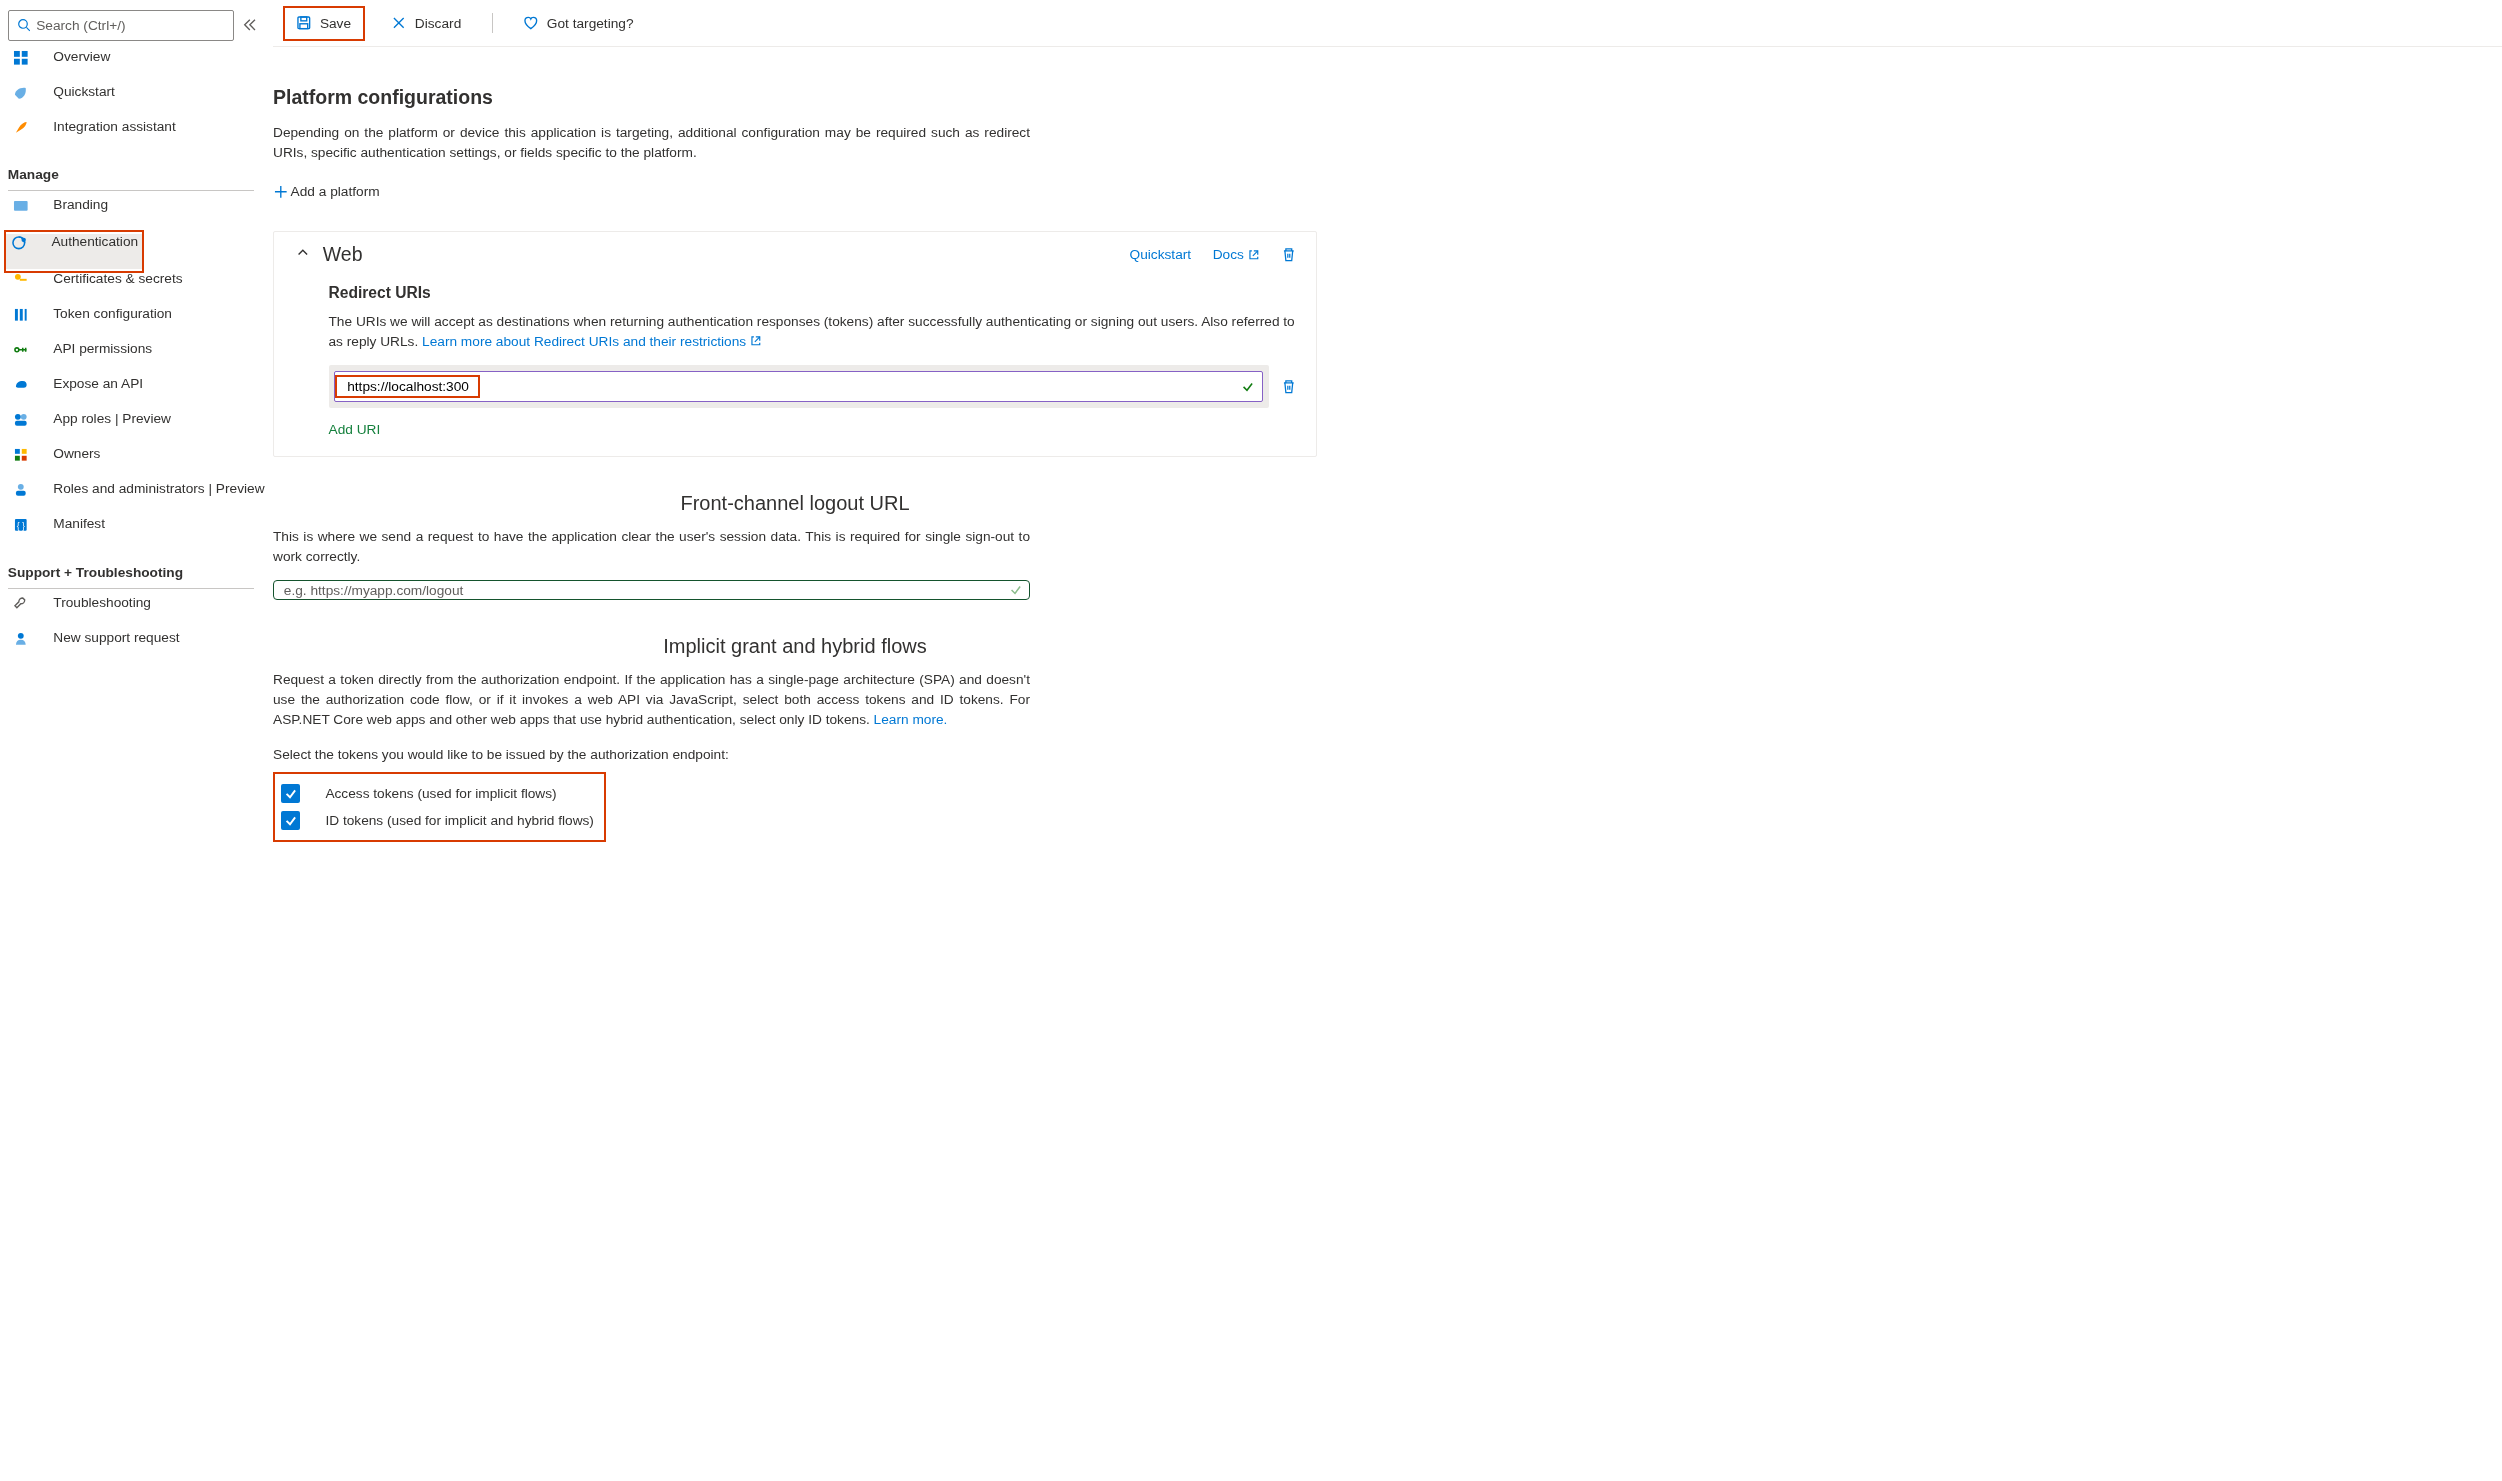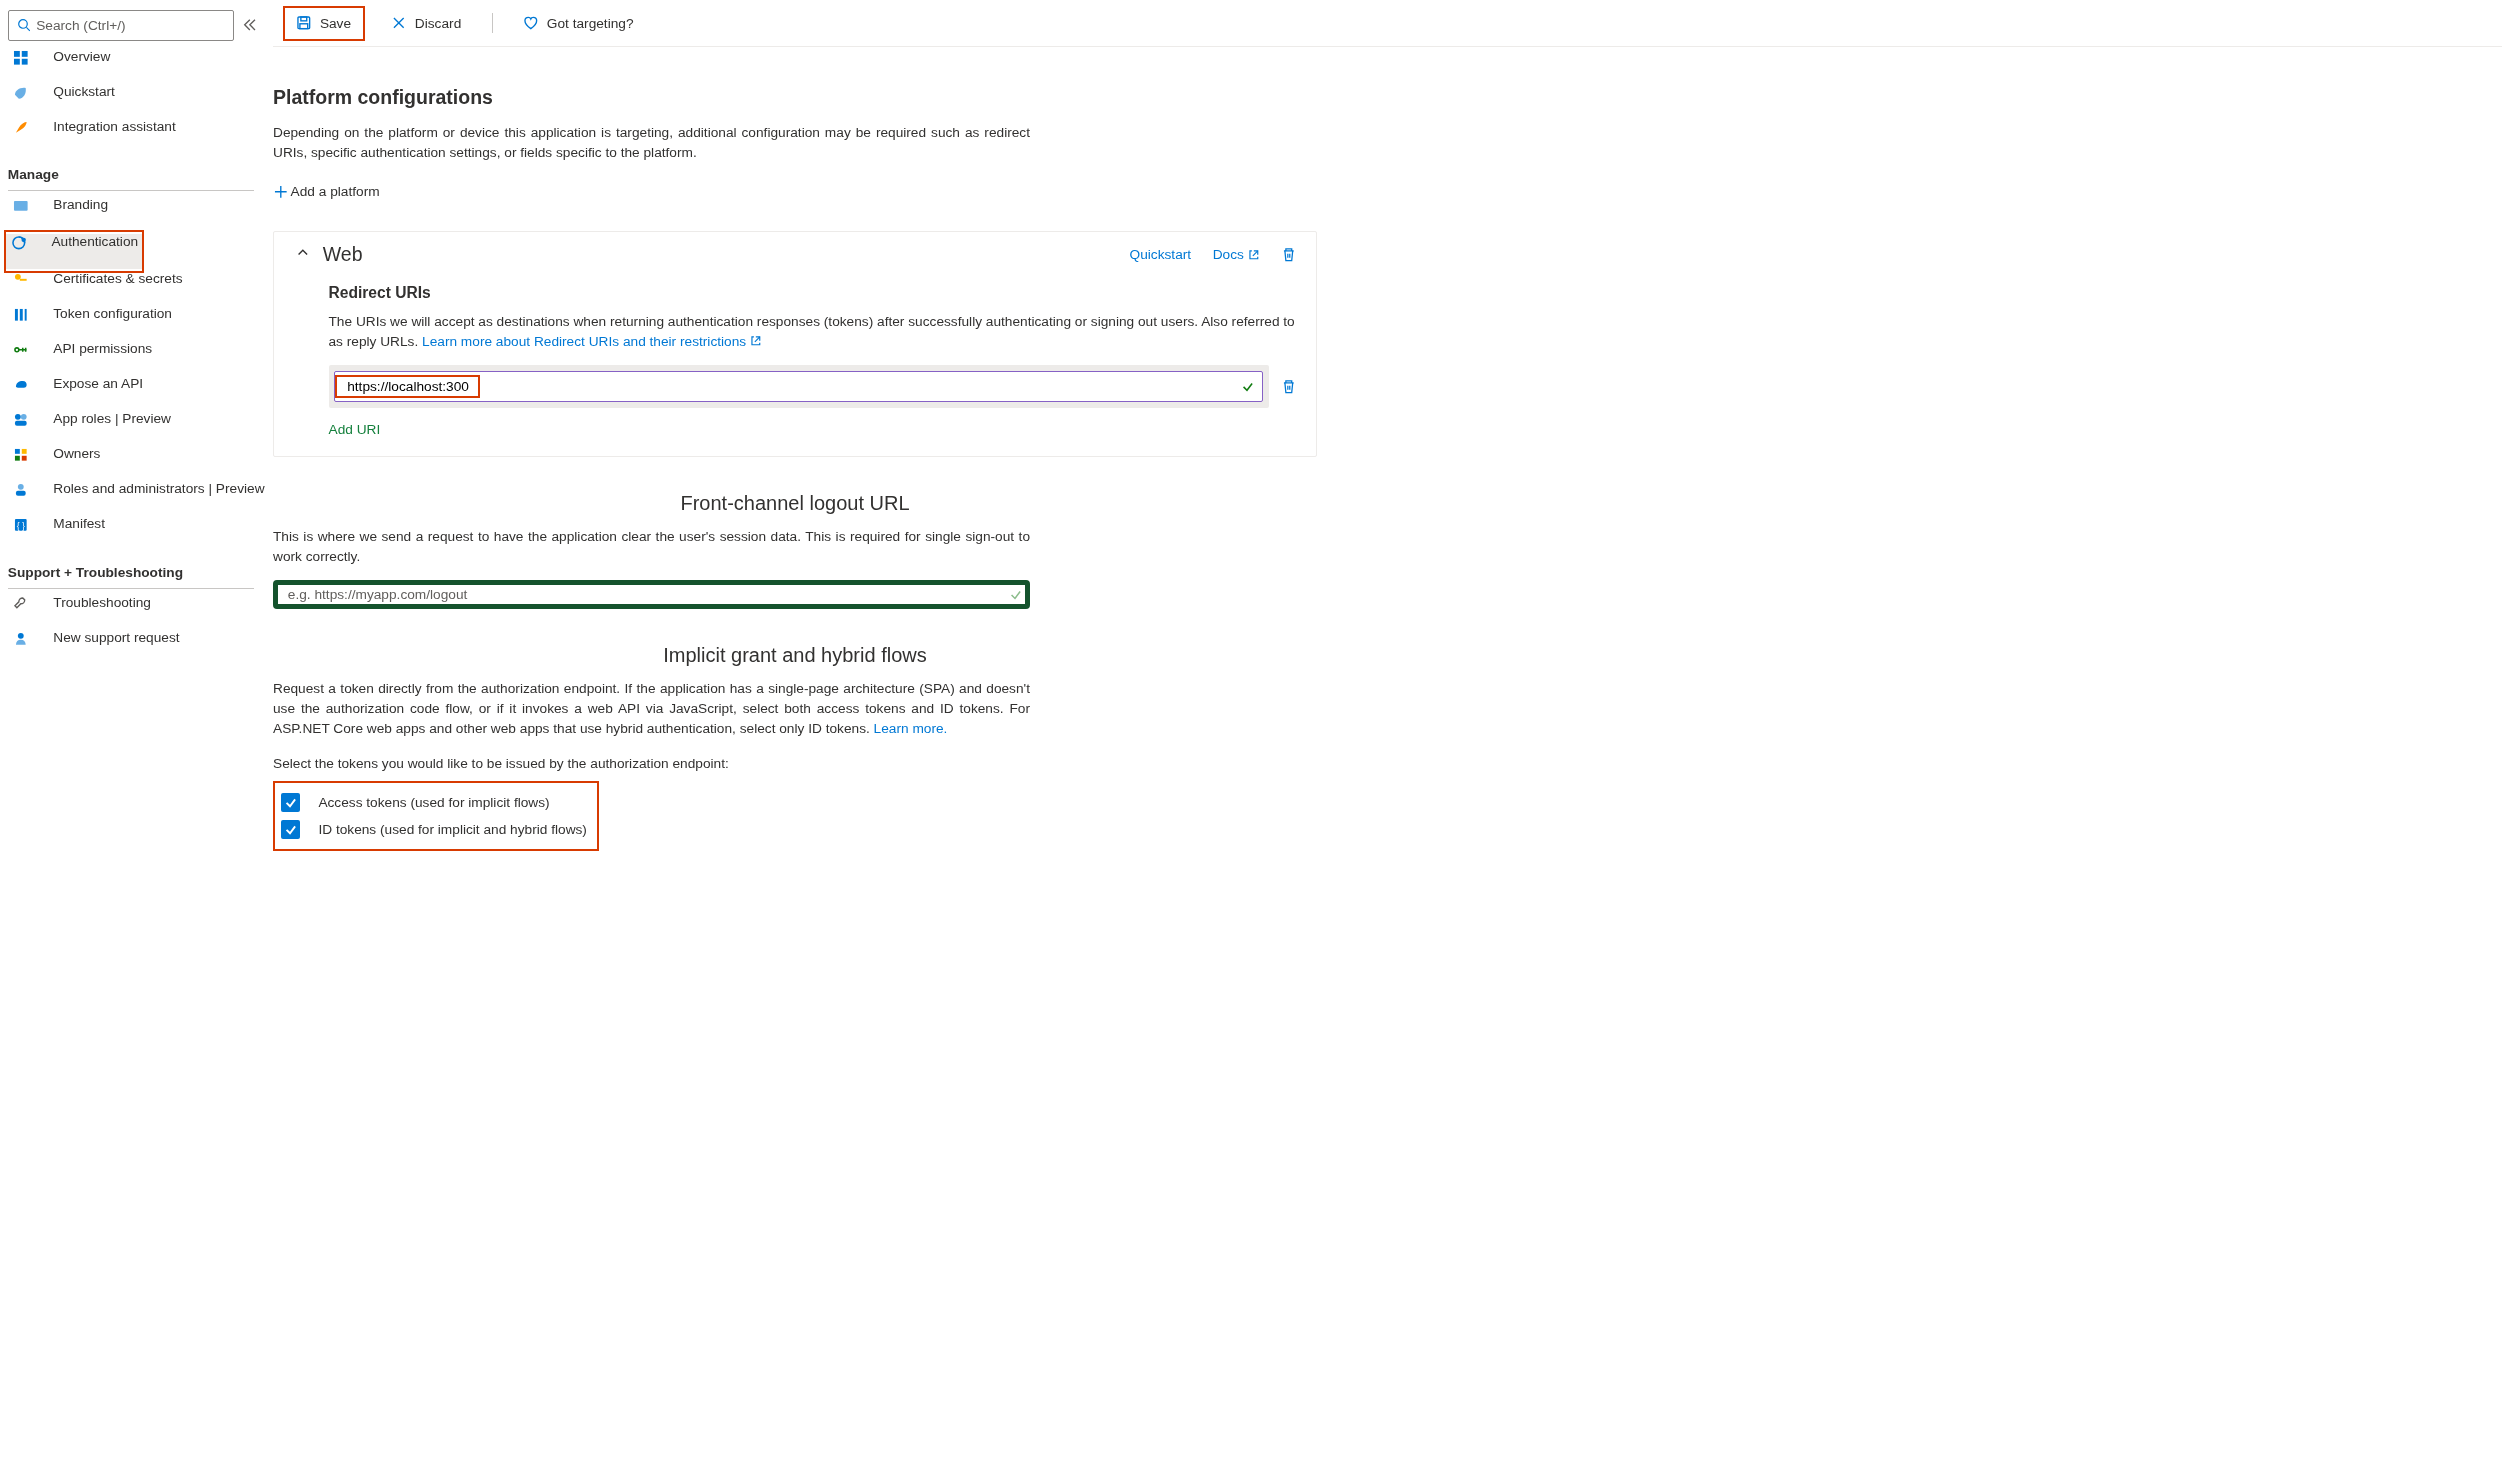--- a/index.html
+++ b/index.html
@@ -65,7 +65,7 @@
   .add-uri { margin-top: 13.7px; color: #15803d; cursor: pointer; padding-left: 0; }
 
   .logout-input-wrap { position: relative; max-width: 757px; margin-top: 13.7px; }
-  .logout-input { width: 100%; height: 29px; border: 5px solid #14532d; border-radius: 4px; padding: 0 29px 0 9.8px; font-size: 13.7px; outline: none; }
+  .logout-input { width: 100%; height: 20px; border: 1px solid #14532d; border-radius: 4px; padding: 0 29px 0 9.8px; font-size: 13.7px; outline: none; }
   .logout-input::placeholder { color: #605e5c; }
   .logout-check { position: absolute; right: 7.8px; top: 50%; transform: translateY(-50%); color: #8cbd8c; }
 

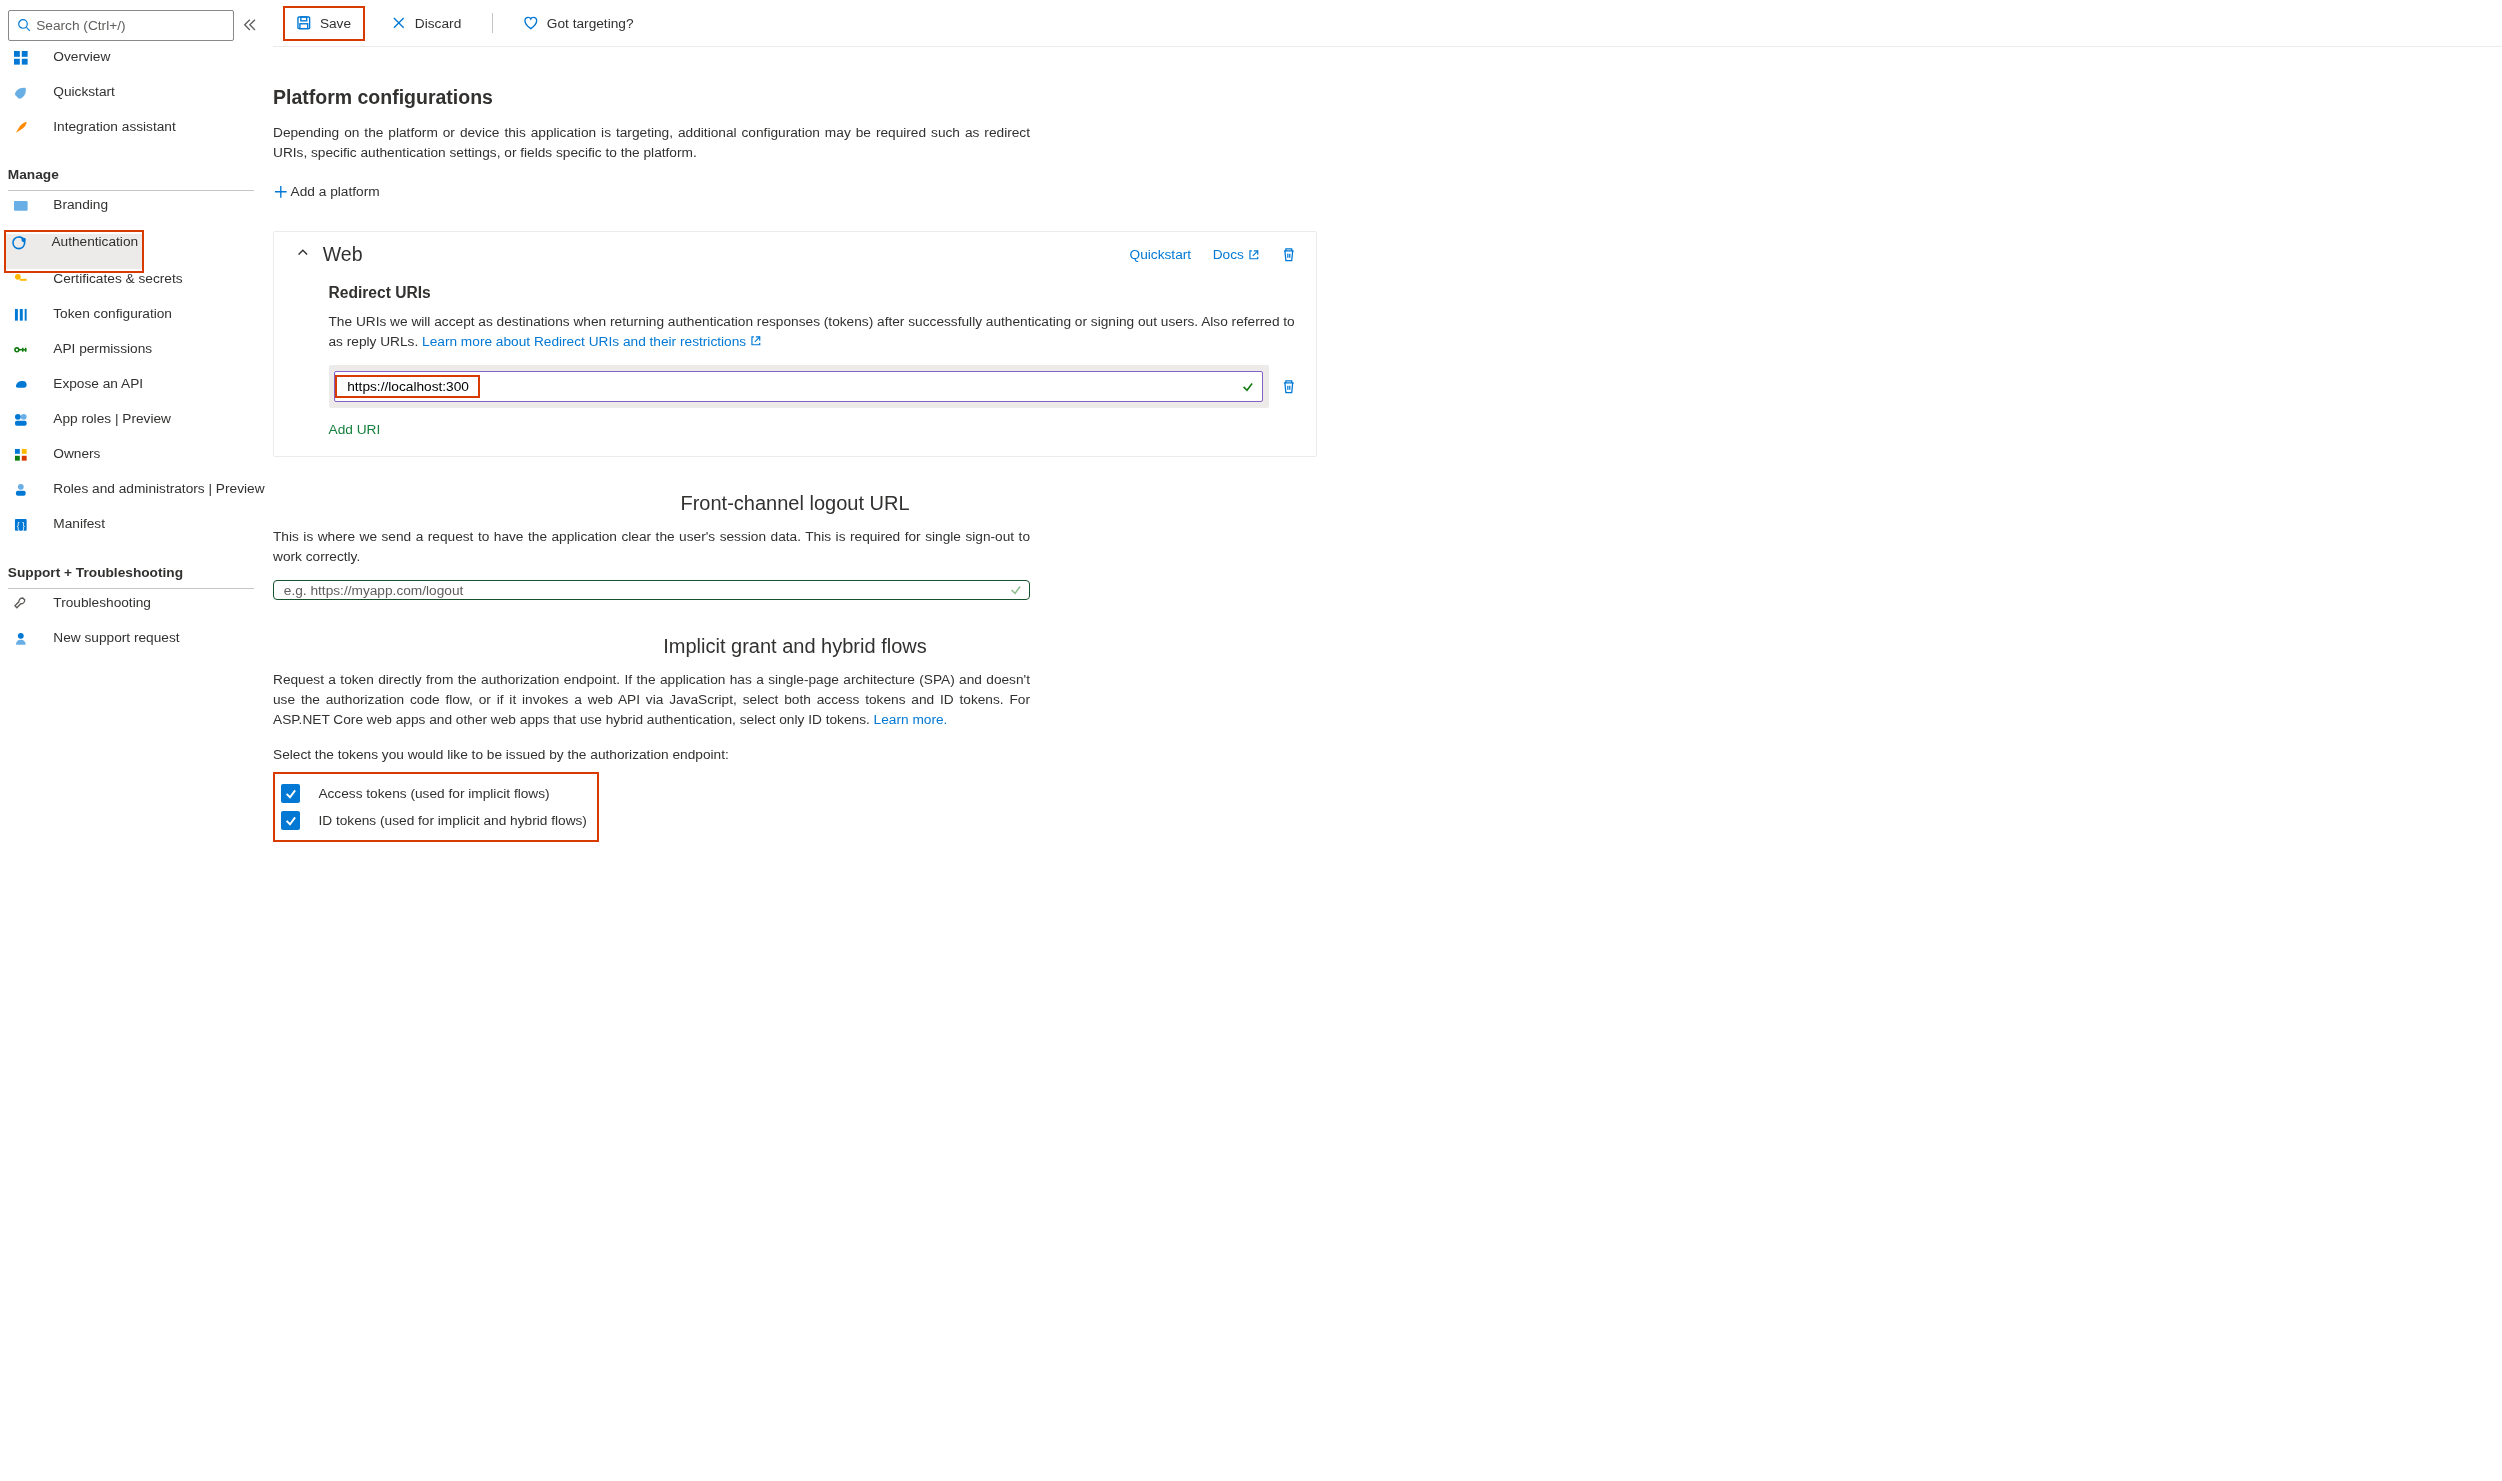--- a/index.html
+++ b/index.html
@@ -70,7 +70,7 @@
   .logout-check { position: absolute; right: 7.8px; top: 50%; transform: translateY(-50%); color: #8cbd8c; }
 
   .checkbox-group { border: 2px solid #d83b01; display: inline-block; padding: 5.9px 9.8px 5.9px 5.9px; margin-top: 9.8px; }
-  .checkbox-row { display: flex; align-items: center; gap: 18px; padding: 3.9px 0; cursor: pointer; }
+  .checkbox-row { display: flex; align-items: center; gap: 25px; padding: 3.9px 0; cursor: pointer; }
   .checkbox-box { width: 19.5px; height: 19.5px; background: #0078d4; border-radius: 2px; display: flex; align-items: center; justify-content: center; color: #fff; flex-shrink: 0; }
   .checkbox-box svg { width: 13.7px; height: 13.7px; }
 

